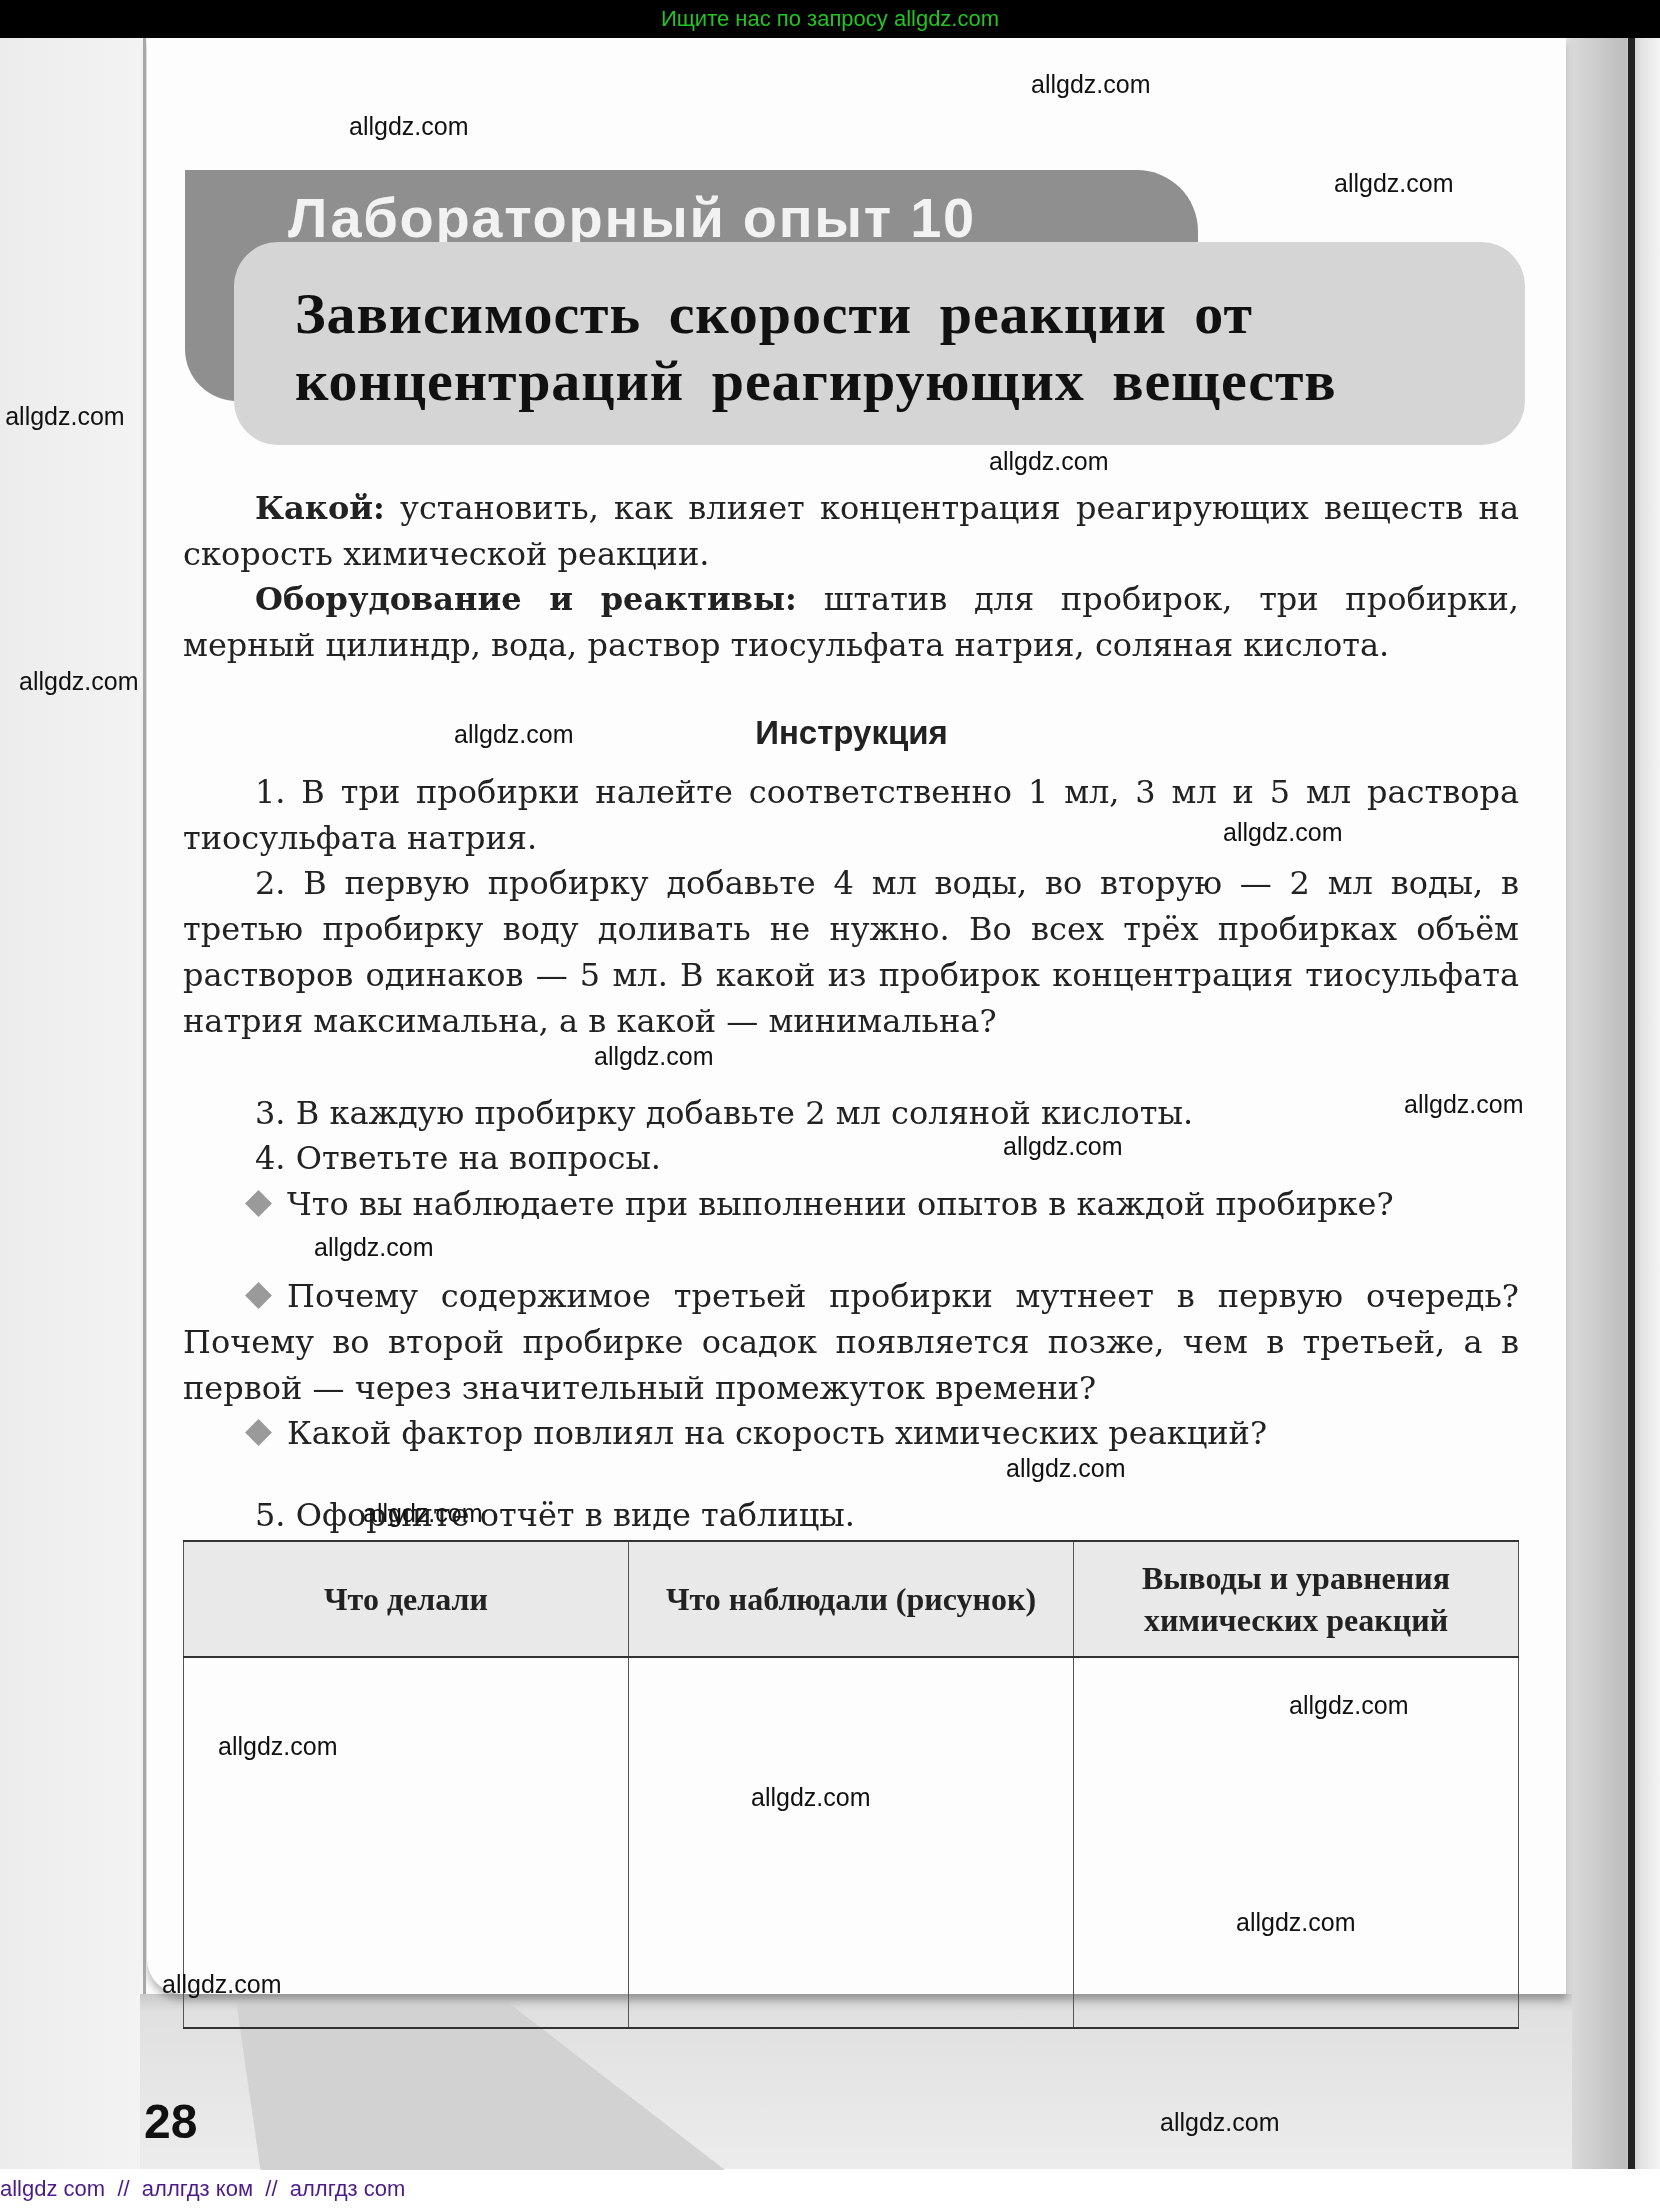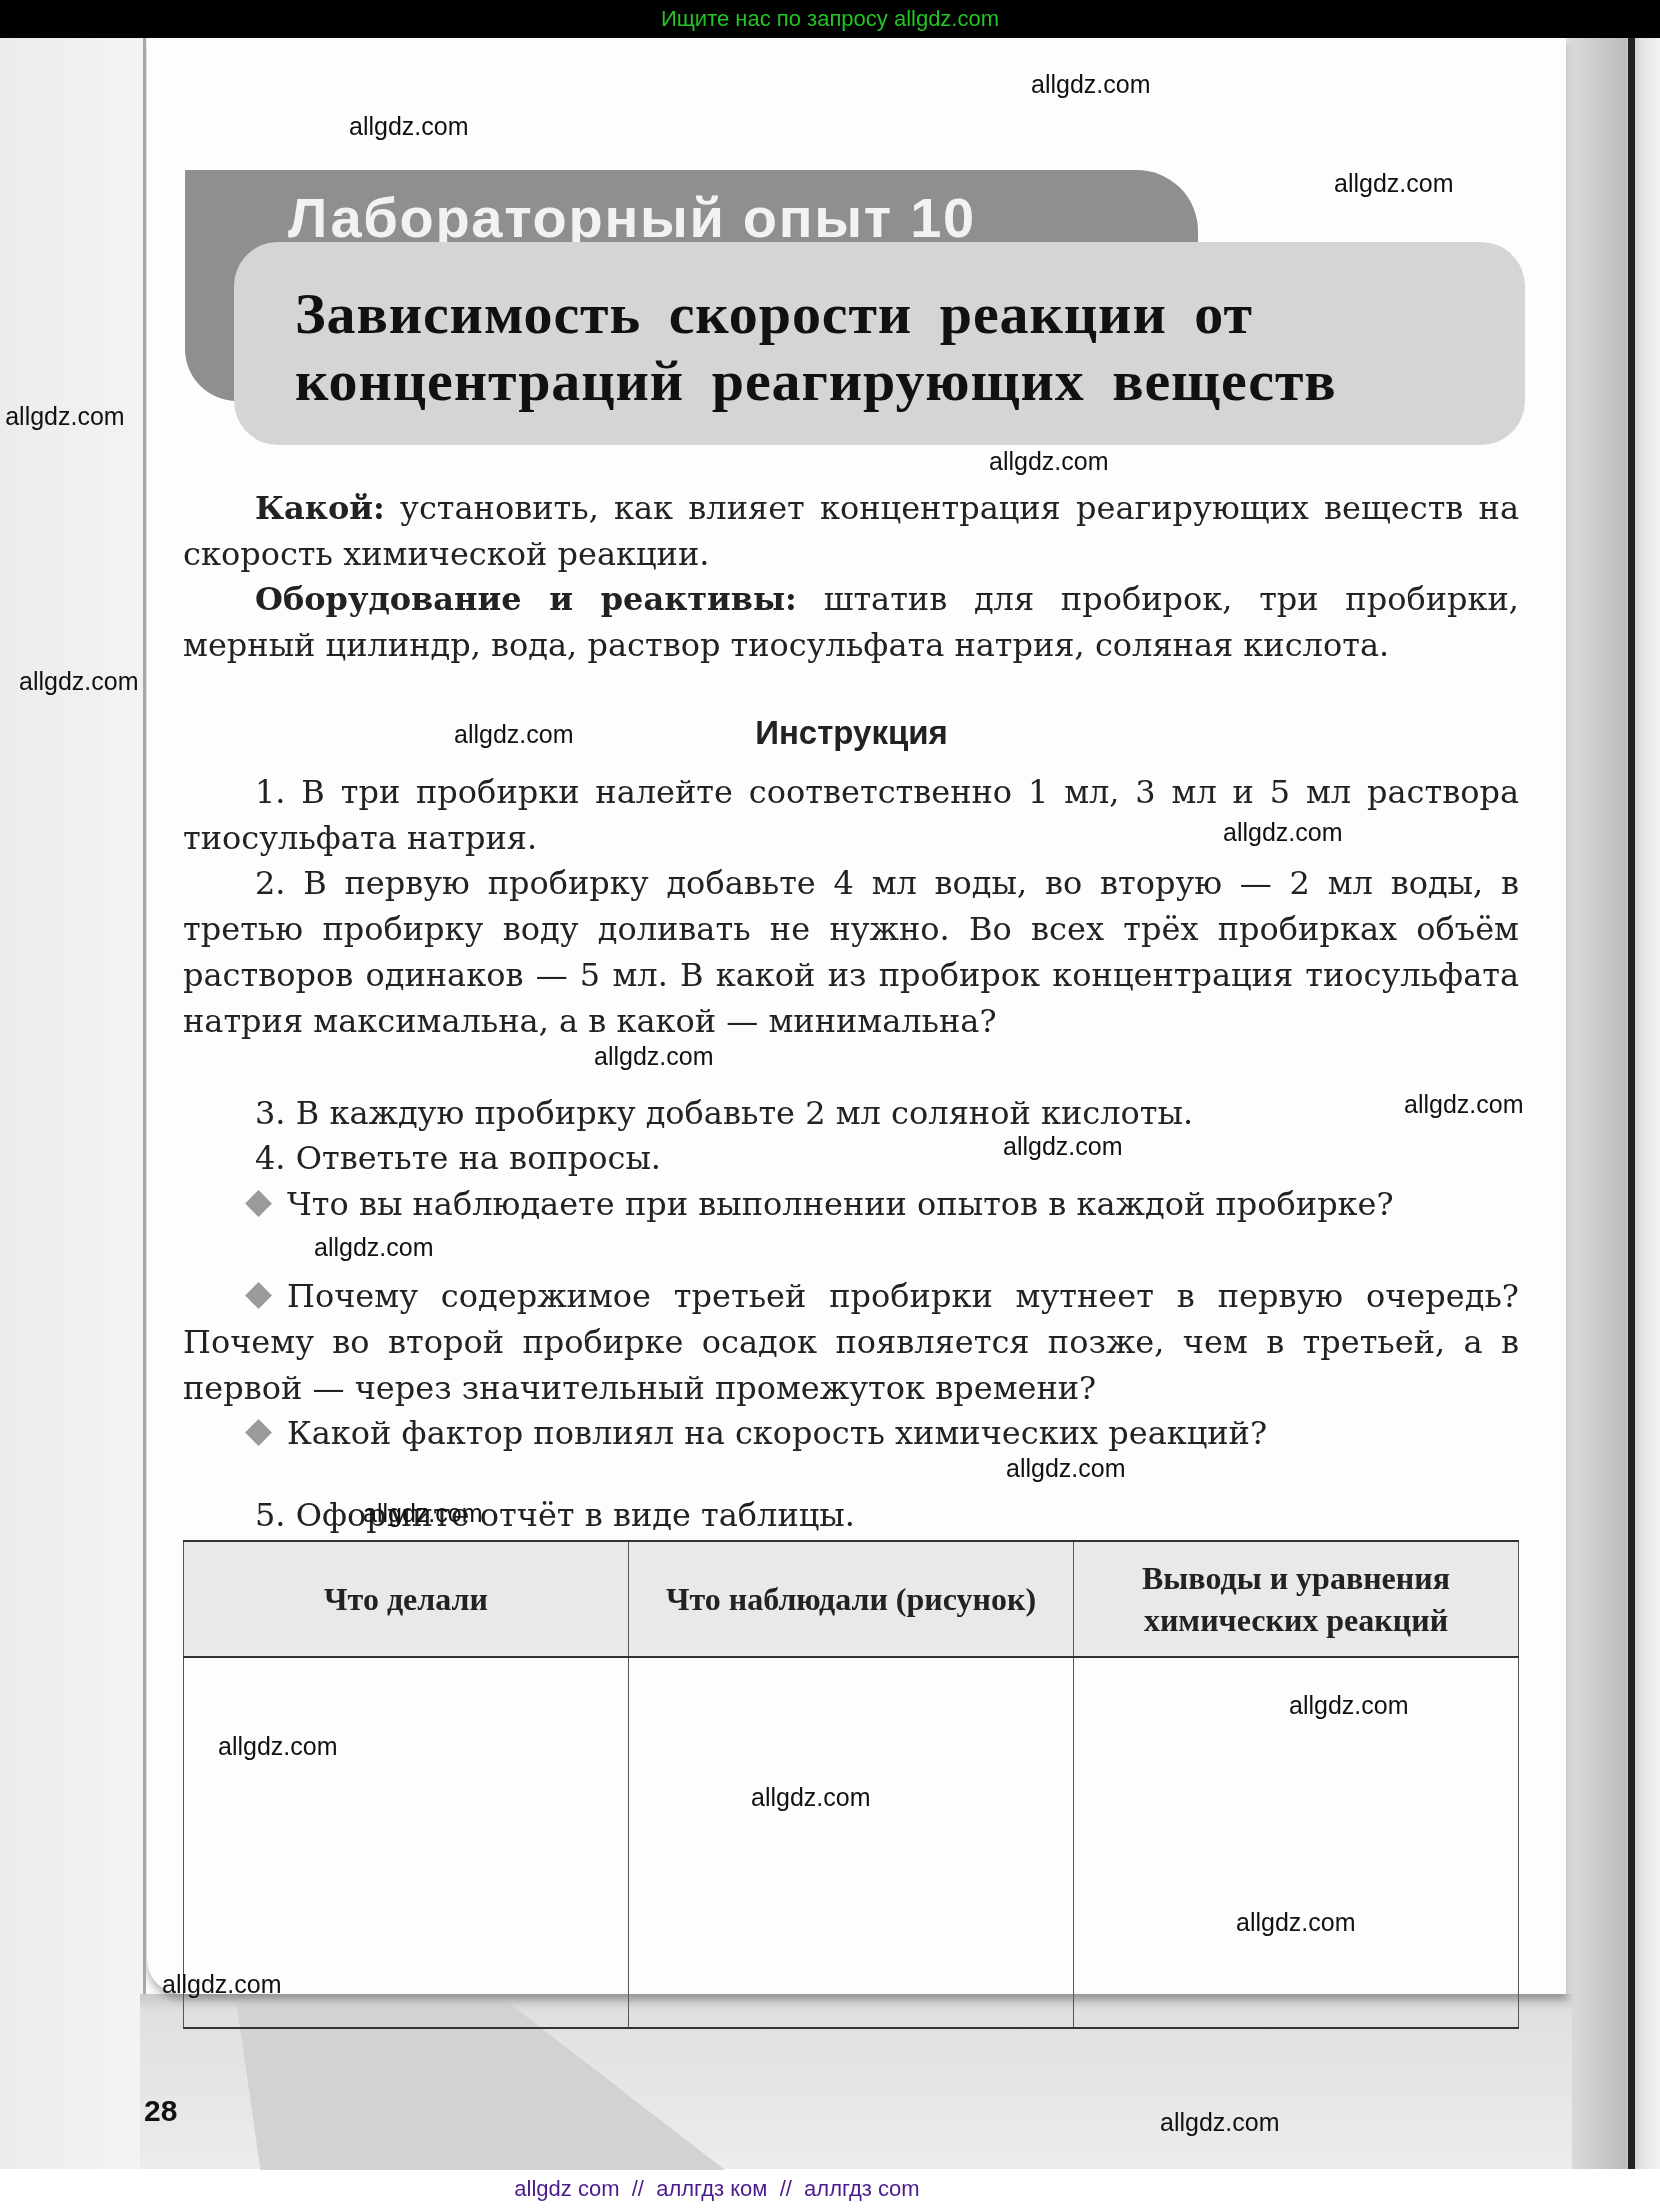--- a/index.html
+++ b/index.html
@@ -92,7 +92,7 @@
   .report-table th:last-child, .report-table td:last-child { border-right:none; }
   .page-number {
     position:absolute; left:144px; top:2094px;
-    font-family:"Liberation Sans", sans-serif; font-weight:bold; font-size:30px; color:#111;
+    font-family:"Liberation Sans", sans-serif; font-weight:bold; font-size:48px; color:#111;
   }
   .watermark {
     position:absolute; font-family:"Liberation Sans", sans-serif;

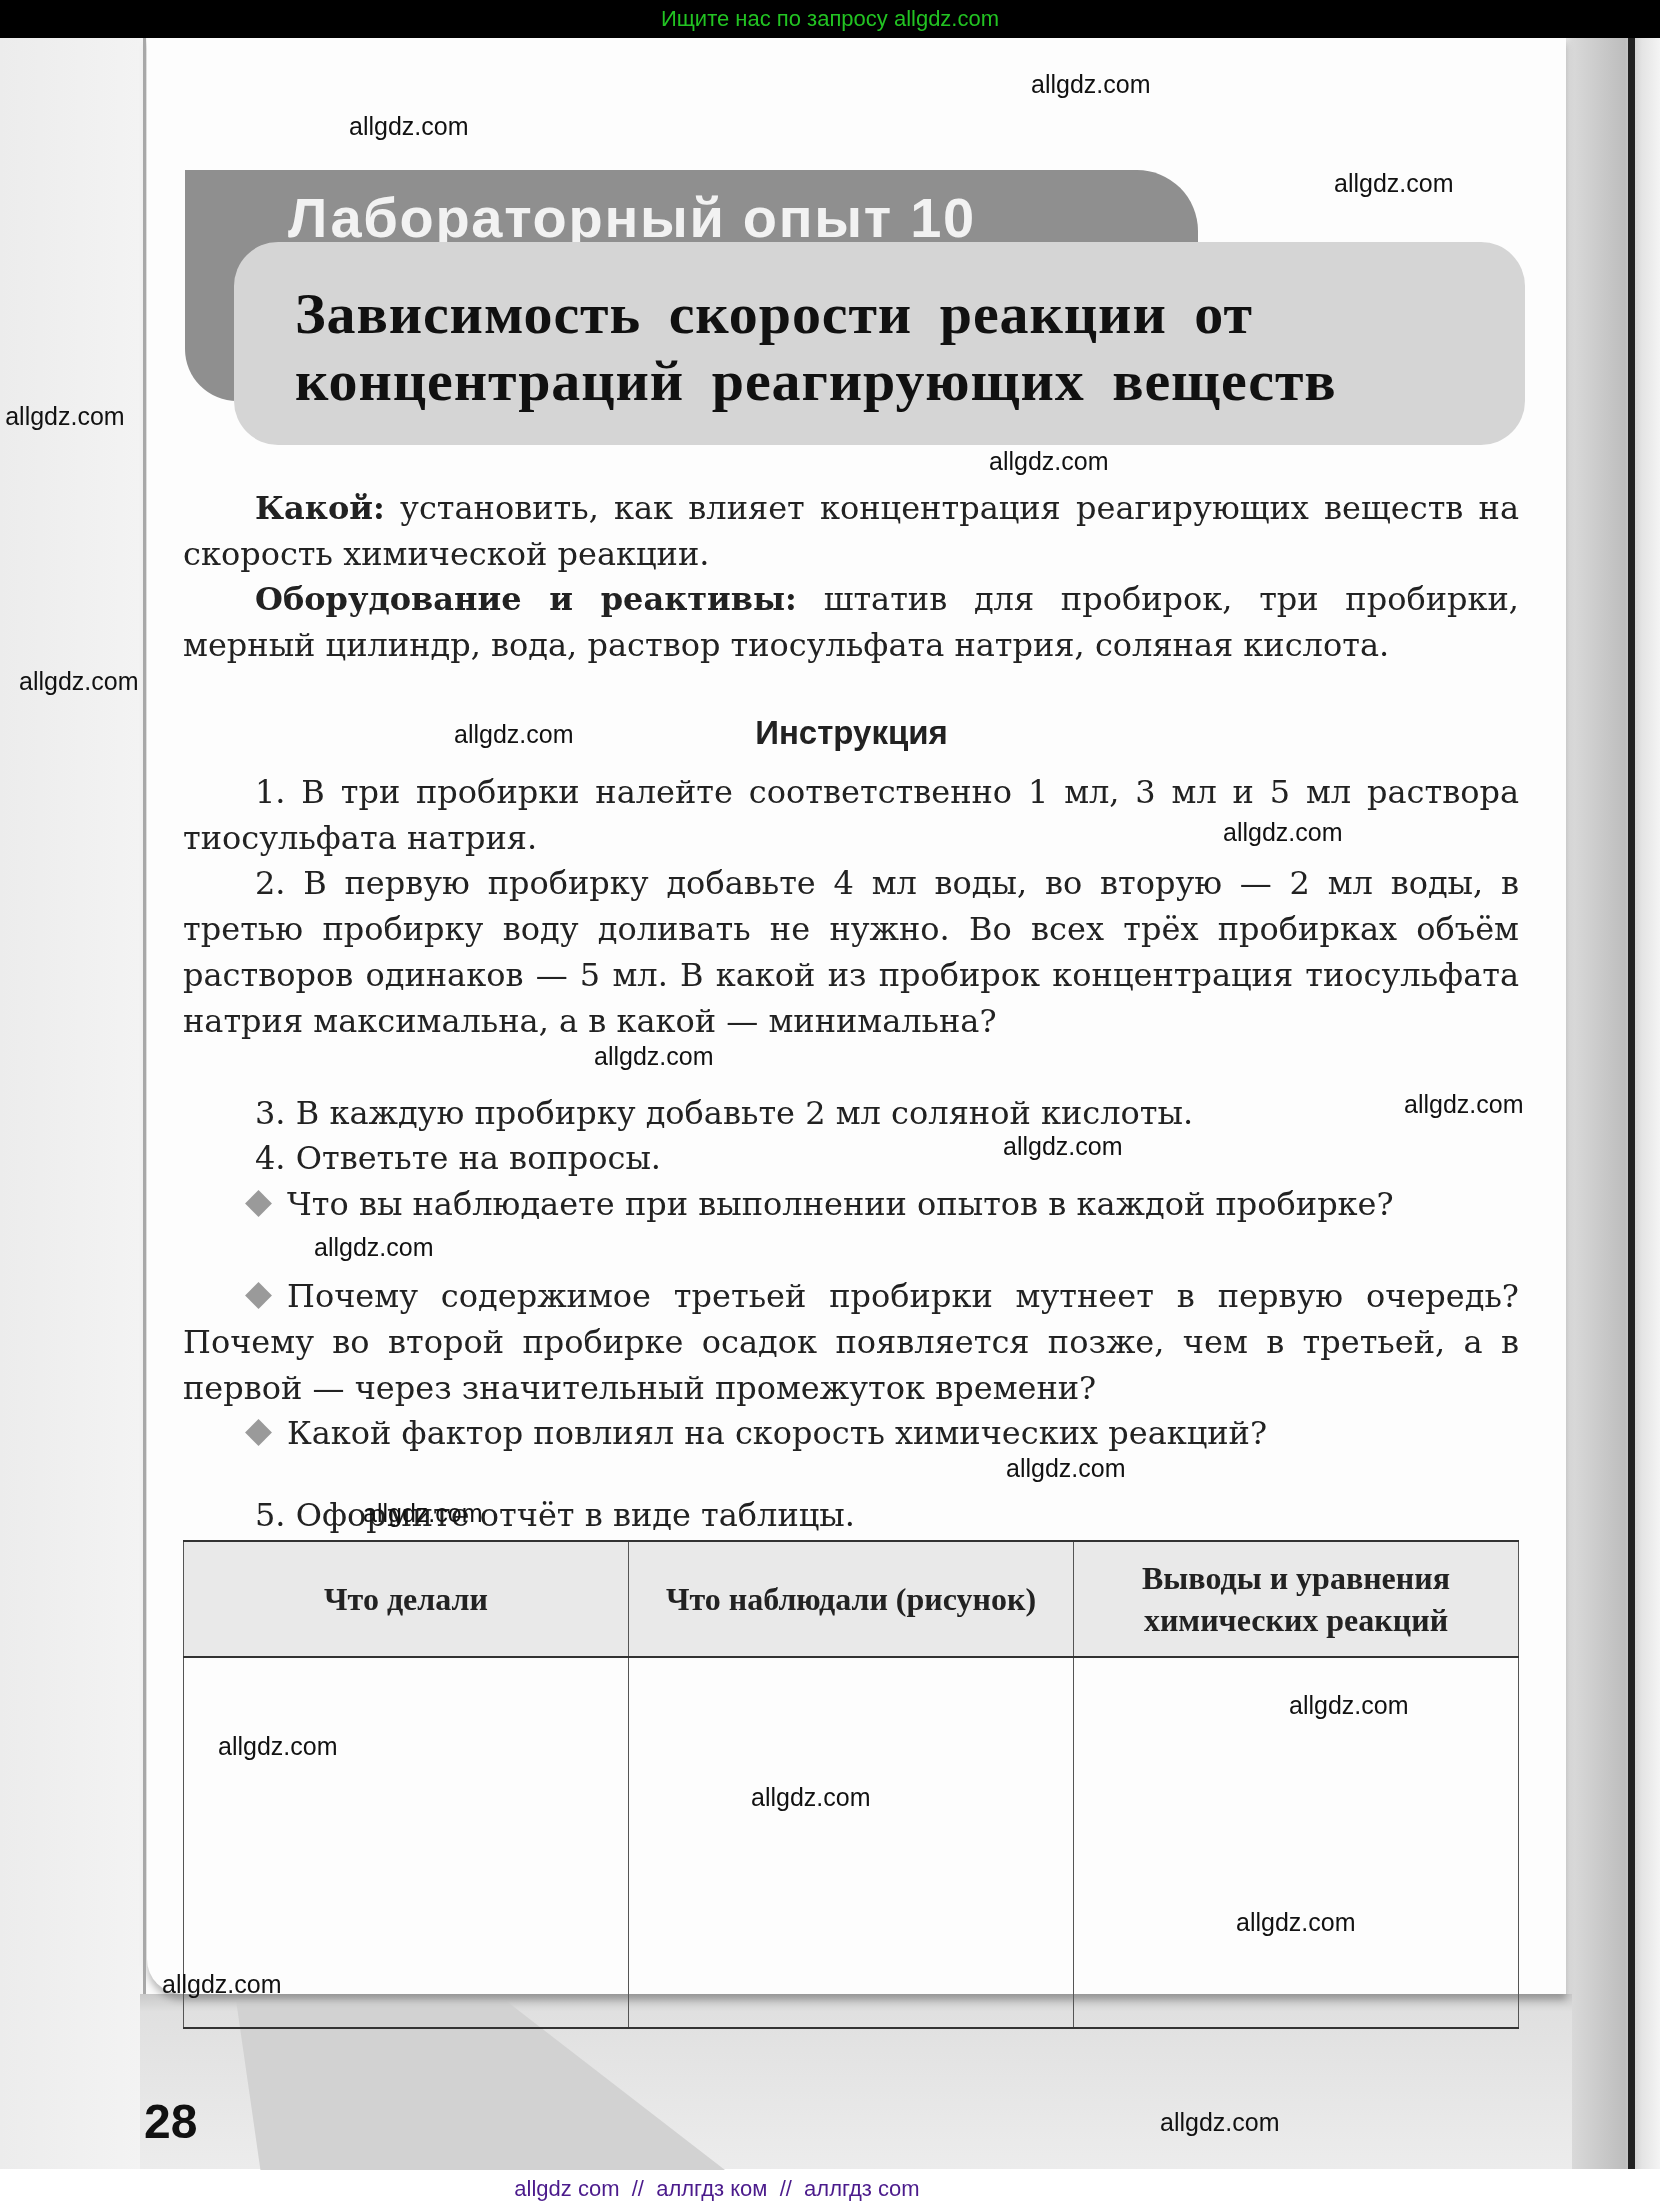--- a/index.html
+++ b/index.html
@@ -100,8 +100,8 @@
   }
   .footer-links {
     position:absolute; left:0; top:2170px; width:1364px; height:38px;
-    background:#ffffff; text-align:center;
-    font-family:"Liberation Sans", sans-serif; font-size:22px; line-height:38px;padding-left:35px;
+    background:#ffffff; text-align:left;
+    font-family:"Liberation Sans", sans-serif; font-size:22px; line-height:38px;
   }
 </style>
 </head>

